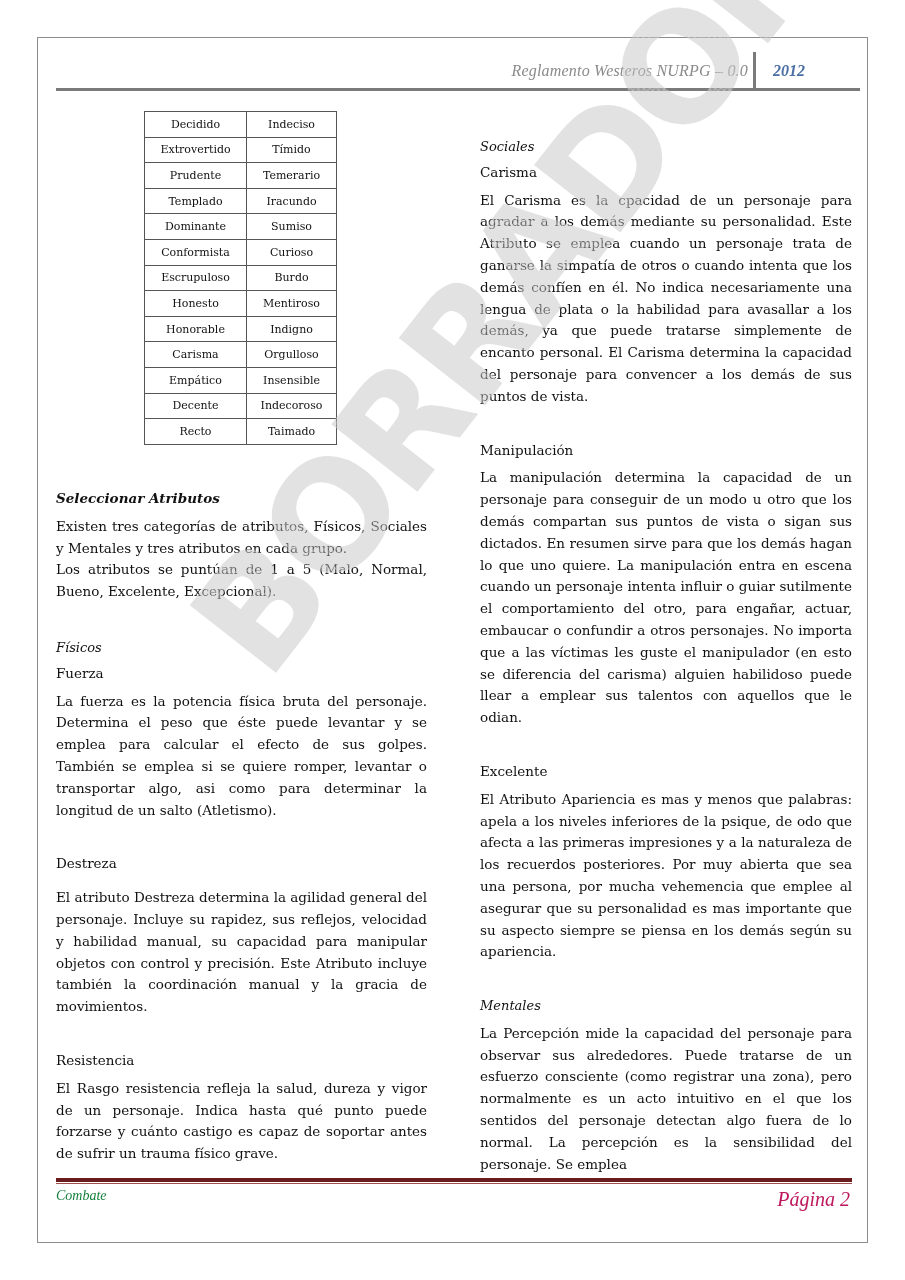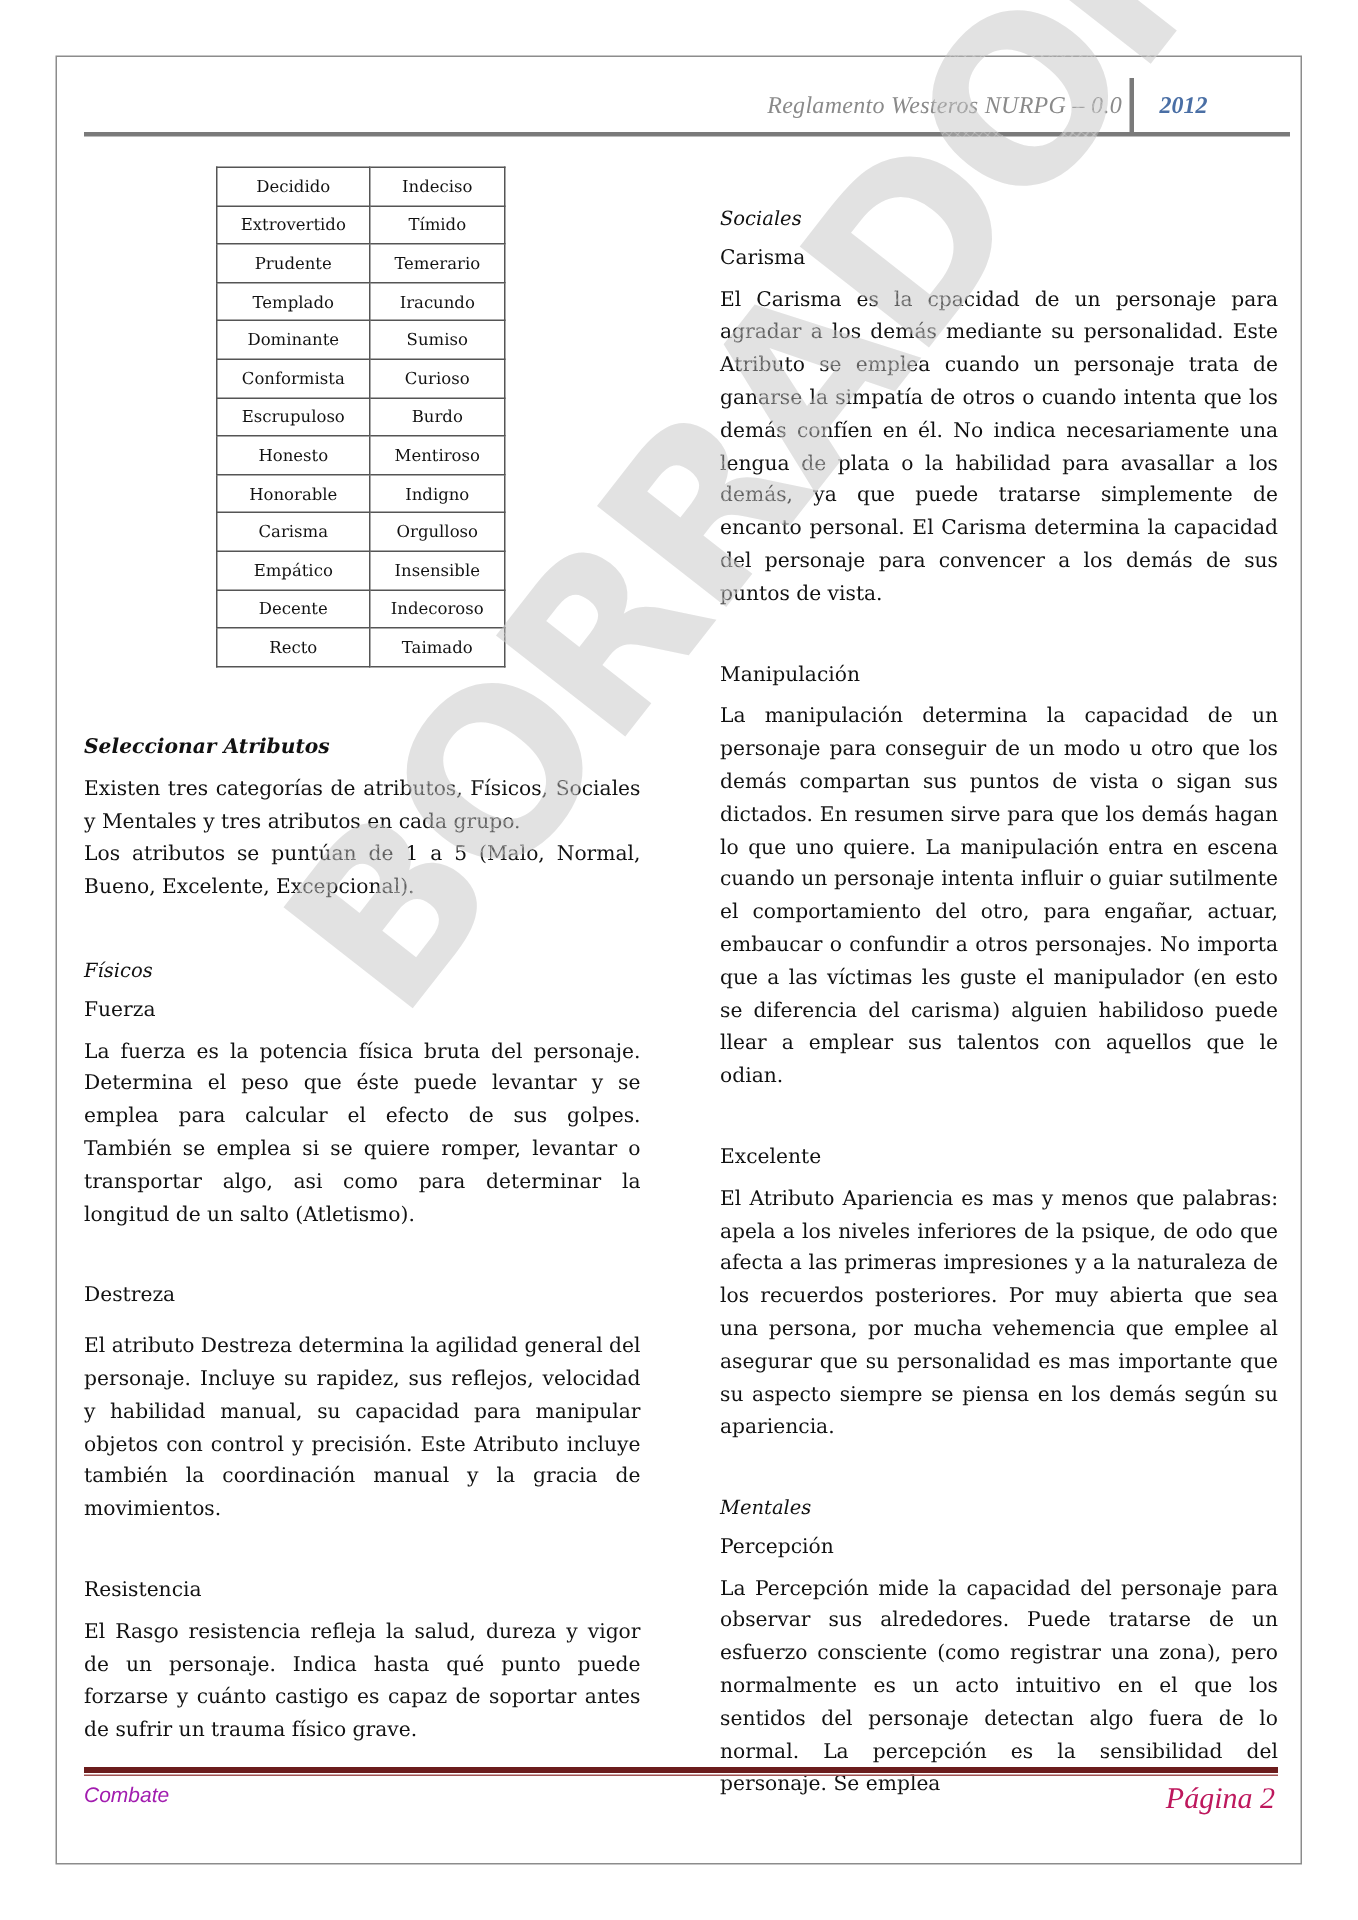--- a/index.html
+++ b/index.html
@@ -131,7 +131,6 @@
     <p class="just" style="margin-top:6px;">El Atributo Apariencia es mas y menos que palabras: apela a los niveles inferiores de la psique, de odo que afecta a las primeras impresiones y a la naturaleza de los recuerdos posteriores. Por muy abierta que sea una persona, por mucha vehemencia que emplee al asegurar que su personalidad es mas importante que su aspecto siempre se piensa en los demás según su apariencia.</p>
 
     <p class="sub" style="margin-top:32px;">Mentales</p>
-    <p class="heading" style="margin-top:4px;">Percepción</p>
     <p class="just" style="margin-top:6px;">La Percepción mide la capacidad del personaje para observar sus alrededores. Puede tratarse de un esfuerzo consciente (como registrar una zona), pero normalmente es un acto intuitivo en el que los sentidos del personaje detectan algo fuera de lo normal. La percepción es la sensibilidad del personaje. Se emplea</p>
   </div>
 

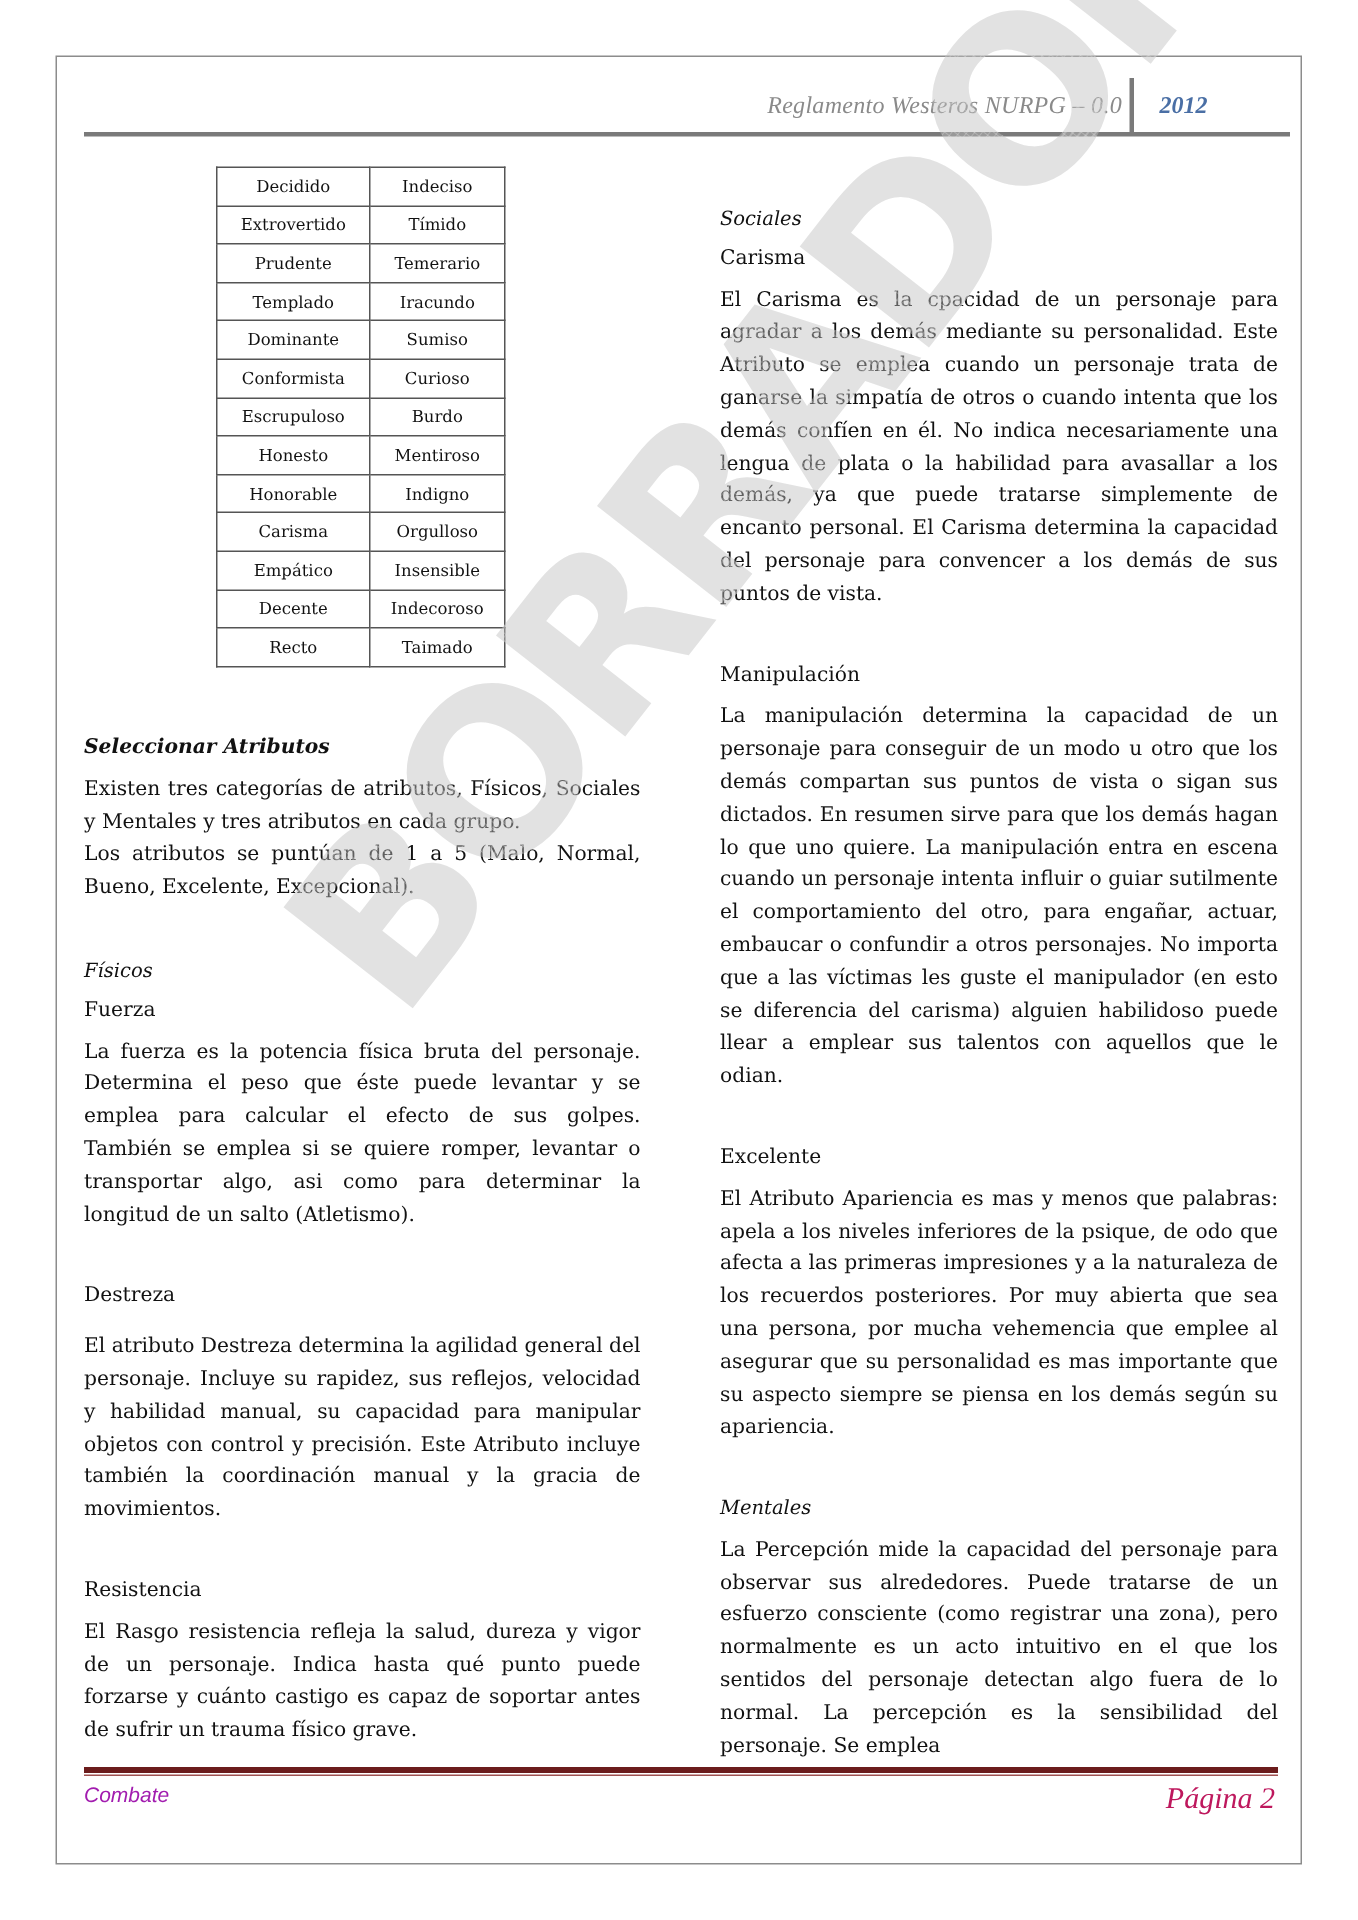--- a/index.html
+++ b/index.html
@@ -26,7 +26,7 @@
 
   .footer-rule1 { position: absolute; left: 18px; top: 1140px; width: 796px; height: 4px; background: #6b1c1c; }
   .footer-rule2 { position: absolute; left: 18px; top: 1145px; width: 796px; height: 1px; background: #a05050; }
-  .footer-left { position: absolute; left: 18px; top: 1150px; font-family: Liberation Sans, sans-serif; font-style: italic; font-size: 14px; color: #a21caf; }
+  .footer-left { position: absolute; left: 18px; top: 1150px; font-family: Liberation Serif, serif; font-style: italic; font-size: 14px; color: #15803d; }
   .footer-right { position: absolute; right: 17px; top: 1150px; font-family: "Liberation Serif", serif; font-style: italic; font-size: 20px; color: #be185d; }
 
   .watermark { position: absolute; left: 120px; top: 560px; font-family: "DejaVu Sans", sans-serif; font-weight: bold; font-size: 150px; letter-spacing: -6px; color: rgba(190,190,190,0.45); transform: rotate(-52deg); transform-origin: left top; pointer-events: none; white-space: nowrap;

